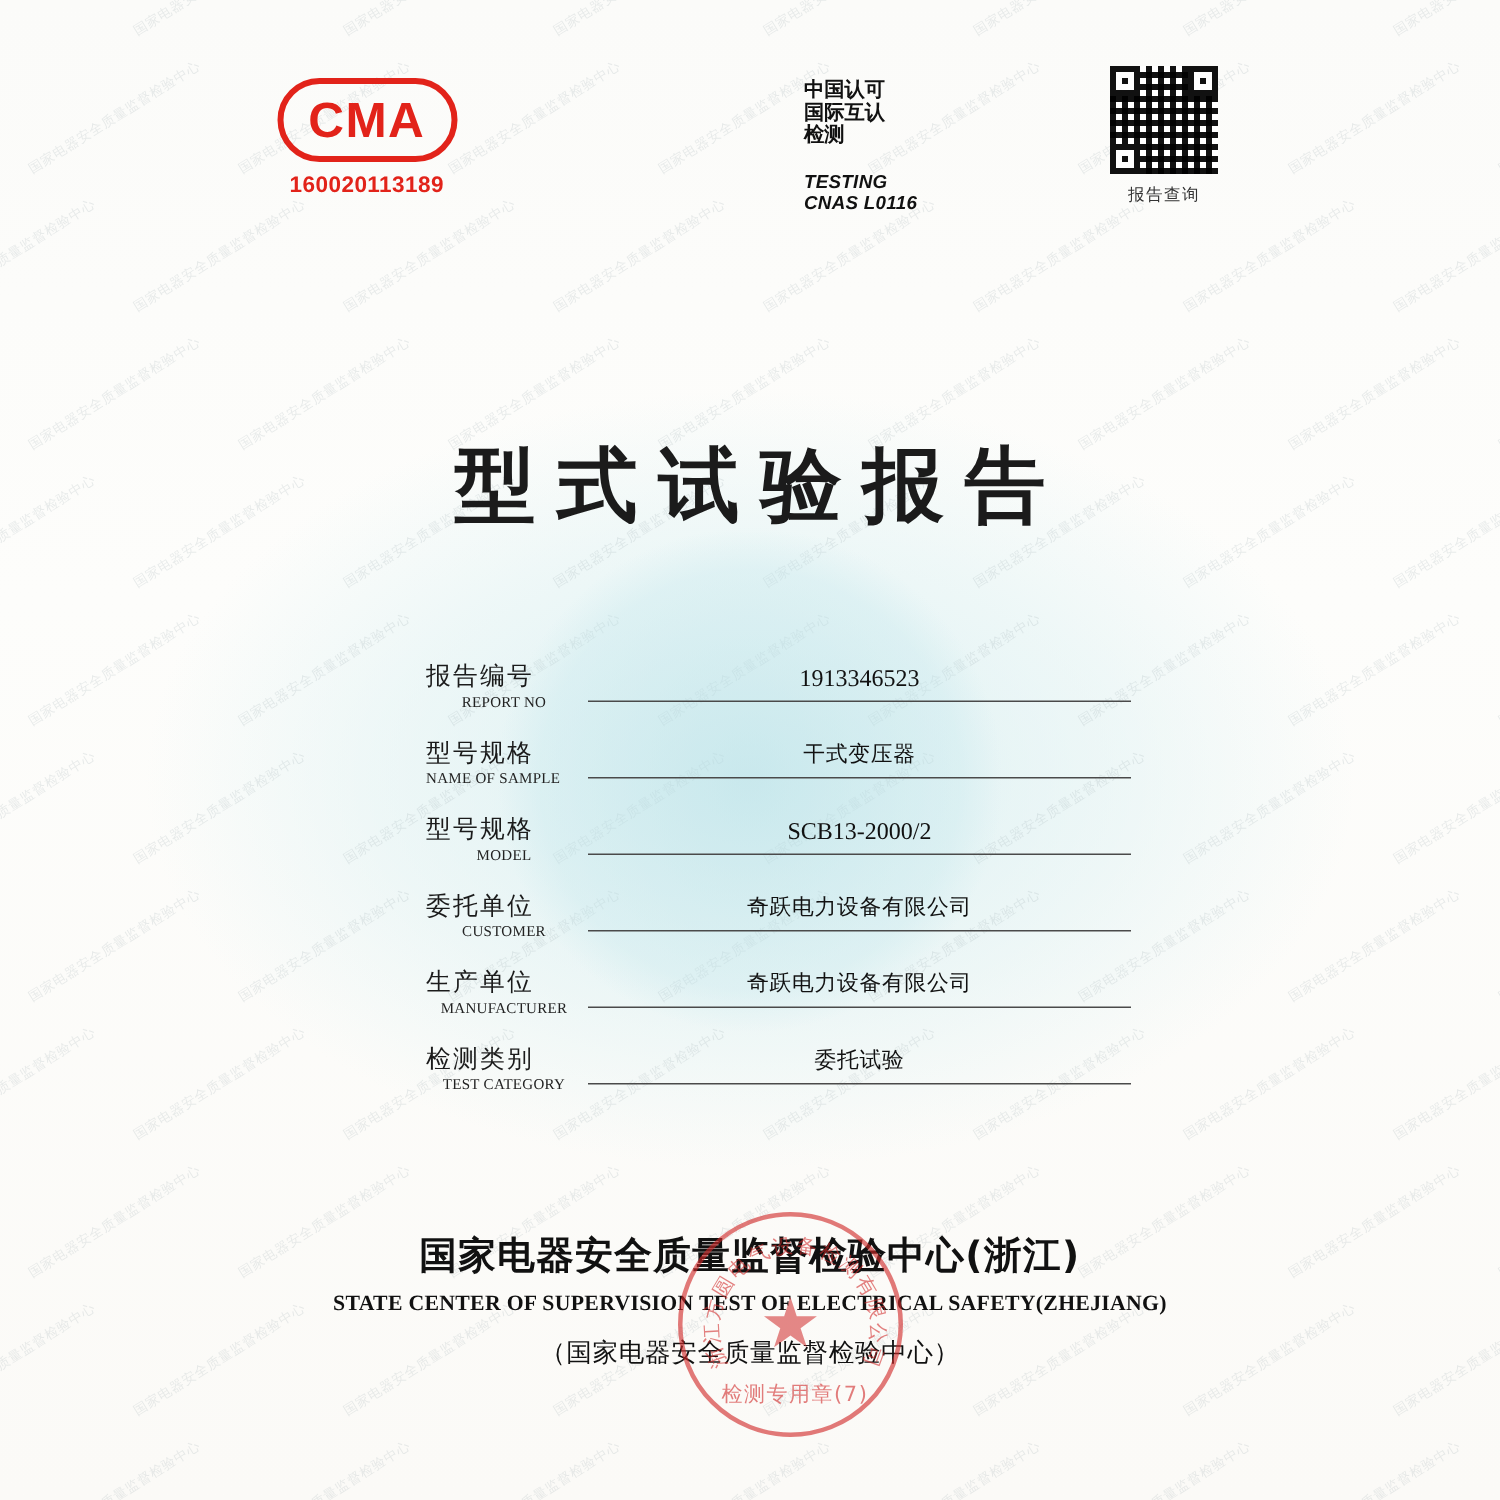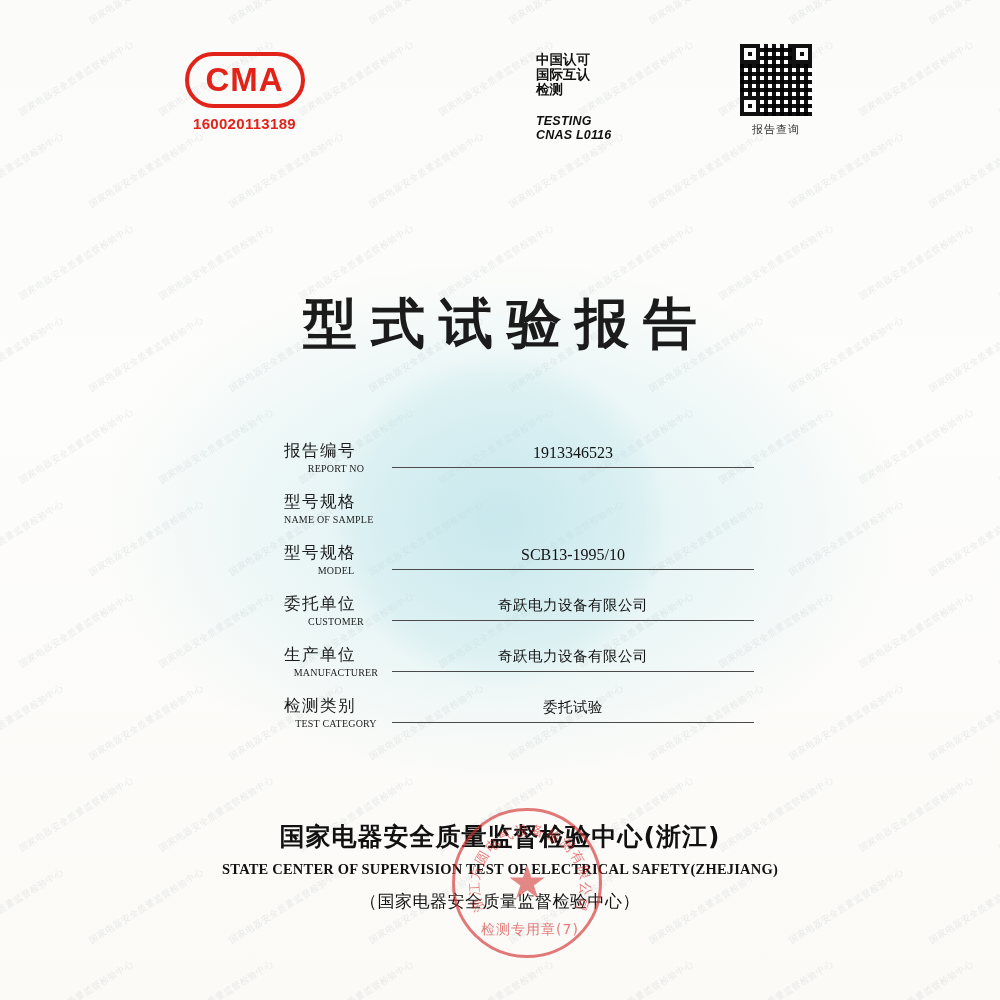--- a/index.html
+++ b/index.html
@@ -549,6 +549,7 @@
           <div class="label-cn">型号规格</div>
           <div class="label-en">NAME OF SAMPLE</div>
         </div>
+        <div class="field-value cjk">干式变压器</div>
       </div>
       <div class="field-row">
         <div class="field-label">

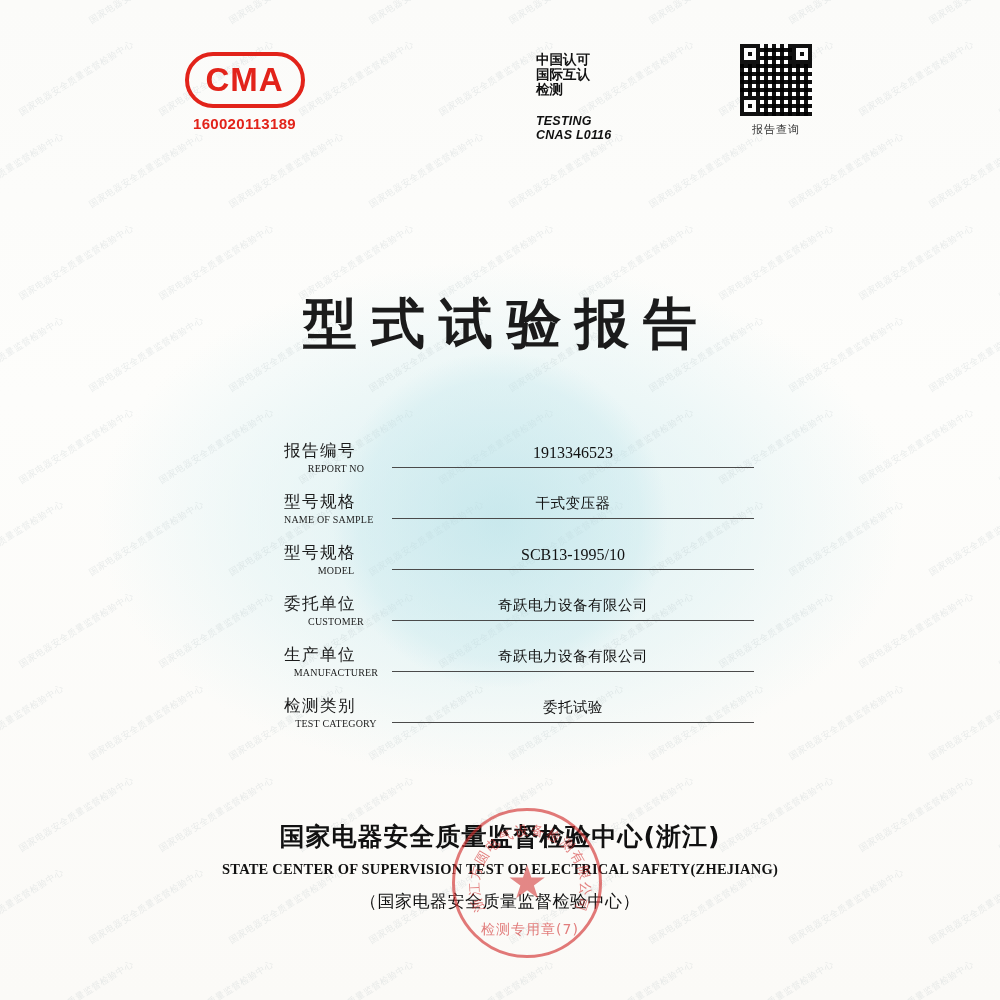--- a/index.html
+++ b/index.html
@@ -556,7 +556,7 @@
           <div class="label-cn">型号规格</div>
           <div class="label-en center">MODEL</div>
         </div>
-        <div class="field-value">SCB13-1995/10</div>
+        <div class="field-value">SCB13-2000/2</div>
       </div>
       <div class="field-row">
         <div class="field-label">

